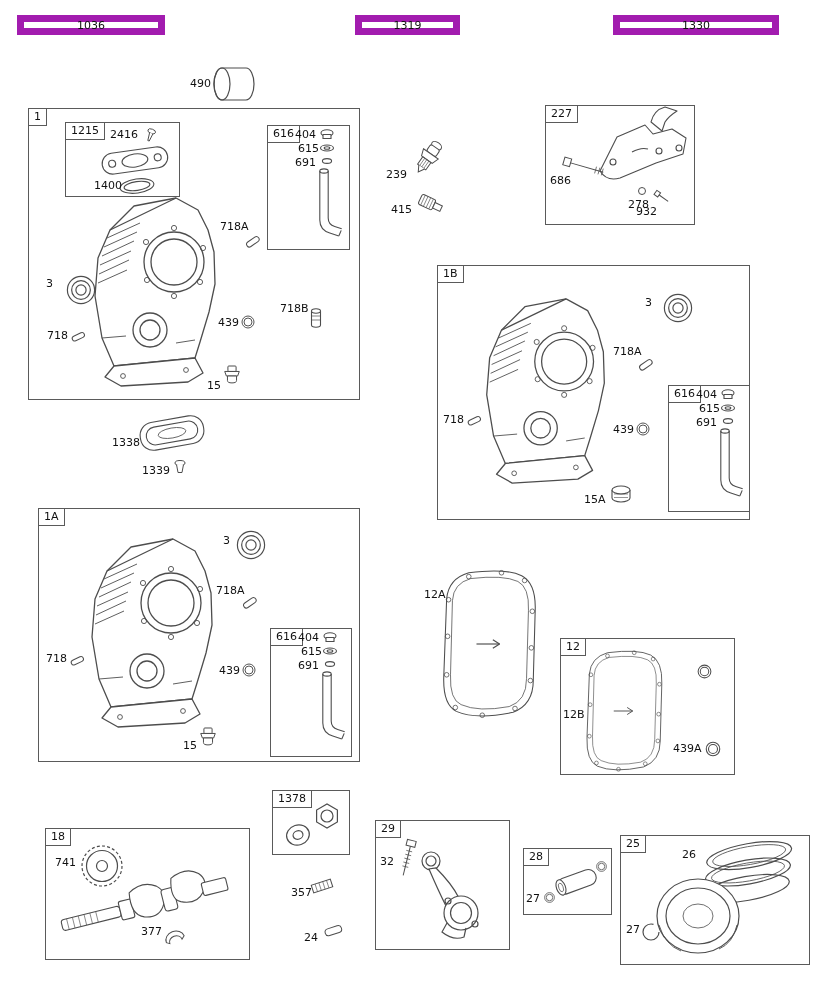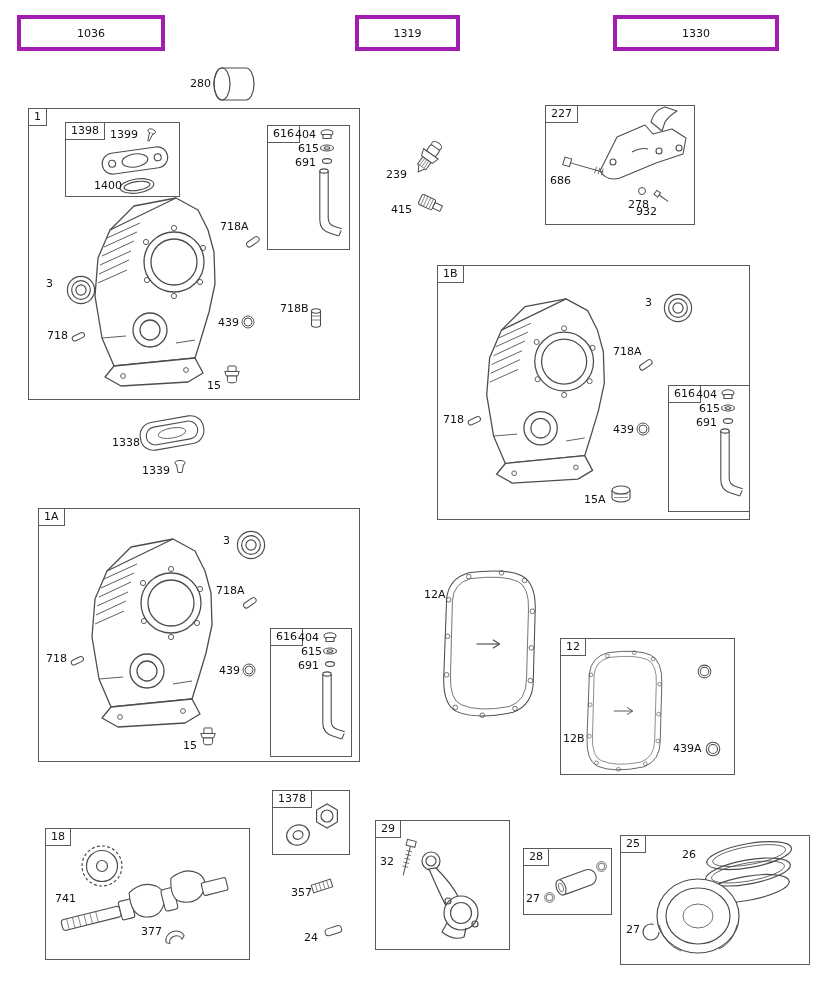--- a/index.html
+++ b/index.html
@@ -10,7 +10,7 @@
   .grp { position:absolute; border:1px solid #5a5a5a; background:transparent; }
   .tag { position:absolute; border:1px solid #5a5a5a; background:#fff; font-size:11px; line-height:14px; padding:1px 5px; z-index:5; }
   .lbl { position:absolute; font-size:11px; line-height:13px; white-space:nowrap; z-index:5; }
-  .hdr { position:absolute; border:4px solid #a21caf; height:36px; display:flex; align-items:center; justify-content:center; font-size:11px; z-index:5; background:#fff; }
+  .hdr { position:absolute; border:7px solid #a21caf; height:20px; display:flex; align-items:center; justify-content:center; font-size:11px; z-index:5; background:#fff; }
 </style>
 </head>
 <body>

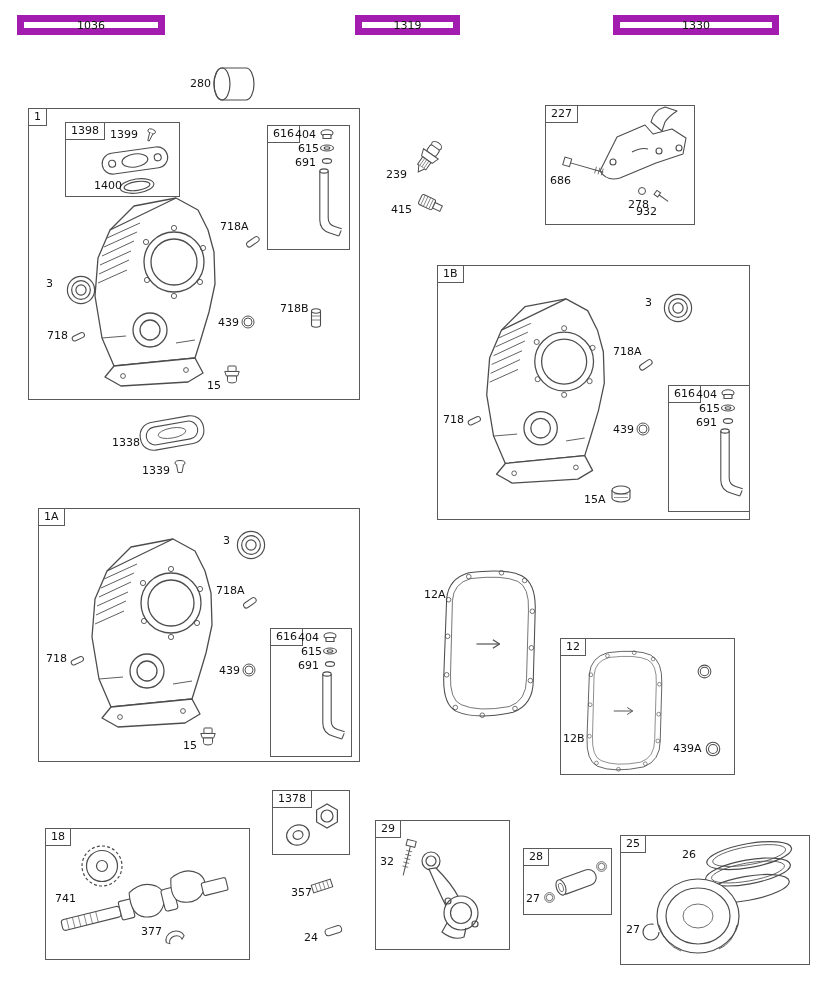--- a/index.html
+++ b/index.html
@@ -335,7 +335,7 @@
   <div class="tag" style="left:523px;top:848px">28</div>
   <div class="tag" style="left:620px;top:835px">25</div>
 
-  <span class="lbl" style="left:190px;top:77px">280</span>
+  <span class="lbl" style="left:190px;top:77px">490</span>
   <span class="lbl" style="left:112px;top:436px">1338</span>
   <span class="lbl" style="left:142px;top:464px">1339</span>
   <span class="lbl" style="left:386px;top:168px">239</span>

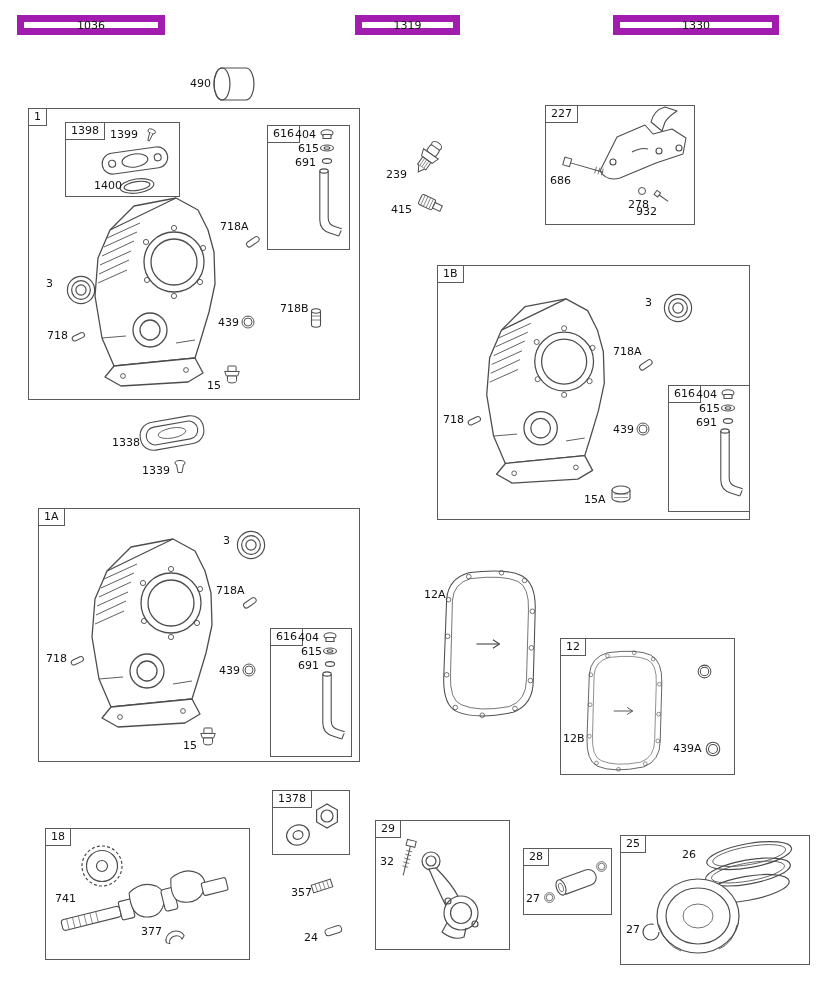--- a/index.html
+++ b/index.html
@@ -321,7 +321,7 @@
   <div class="hdr" style="left:613px;top:15px;width:166px">1330</div>
 
   <div class="tag" style="left:28px;top:108px">1</div>
-  <div class="tag" style="left:65px;top:122px">1398</div>
+  <div class="tag" style="left:65px;top:122px">1215</div>
   <div class="tag" style="left:267px;top:125px">616</div>
   <div class="tag" style="left:38px;top:508px">1A</div>
   <div class="tag" style="left:270px;top:628px">616</div>

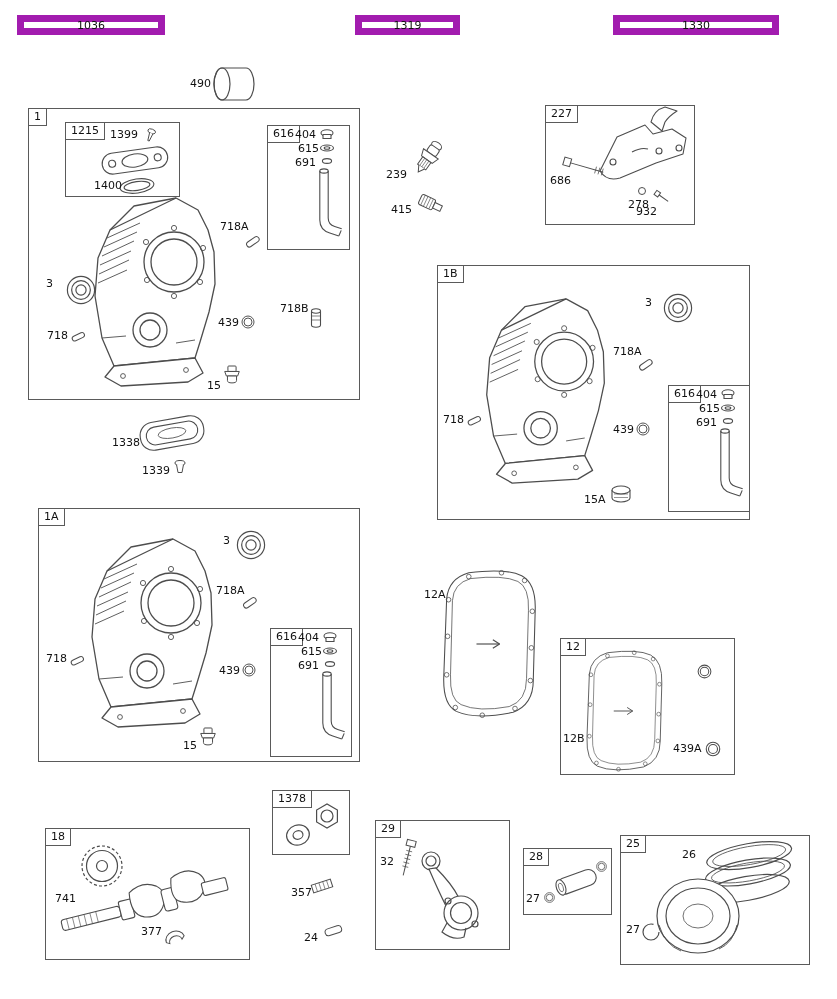--- a/index.html
+++ b/index.html
@@ -344,7 +344,7 @@
   <span class="lbl" style="left:291px;top:886px">357</span>
   <span class="lbl" style="left:304px;top:931px">24</span>
 
-  <span class="lbl" style="left:110px;top:128px">1399</span>
+  <span class="lbl" style="left:110px;top:128px">2416</span>
   <span class="lbl" style="left:94px;top:179px">1400</span>
   <span class="lbl" style="left:295px;top:128px">404</span>
   <span class="lbl" style="left:298px;top:142px">615</span>

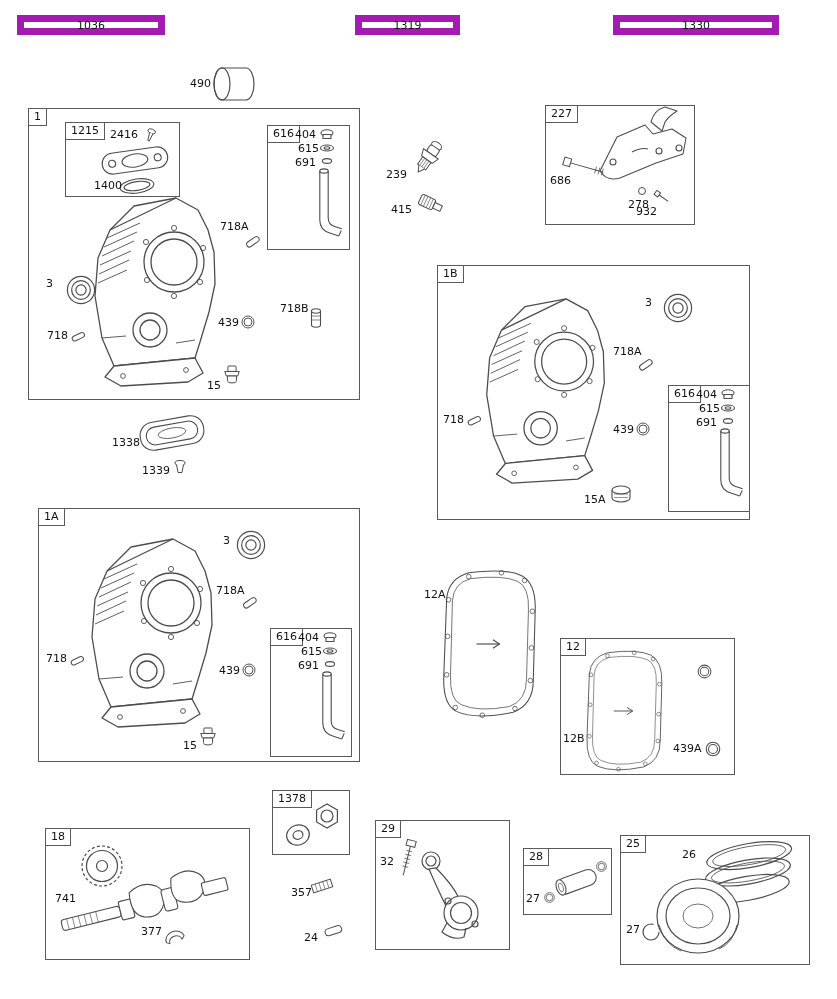--- a/index.html
+++ b/index.html
@@ -378,7 +378,7 @@
   <span class="lbl" style="left:628px;top:198px">278</span>
   <span class="lbl" style="left:636px;top:205px">932</span>
 
-  <span class="lbl" style="left:563px;top:732px">12B</span>
+  <span class="lbl" style="left:563px;top:708px">12B</span>
   <span class="lbl" style="left:673px;top:742px">439A</span>
 
   <span class="lbl" style="left:55px;top:892px">741</span>

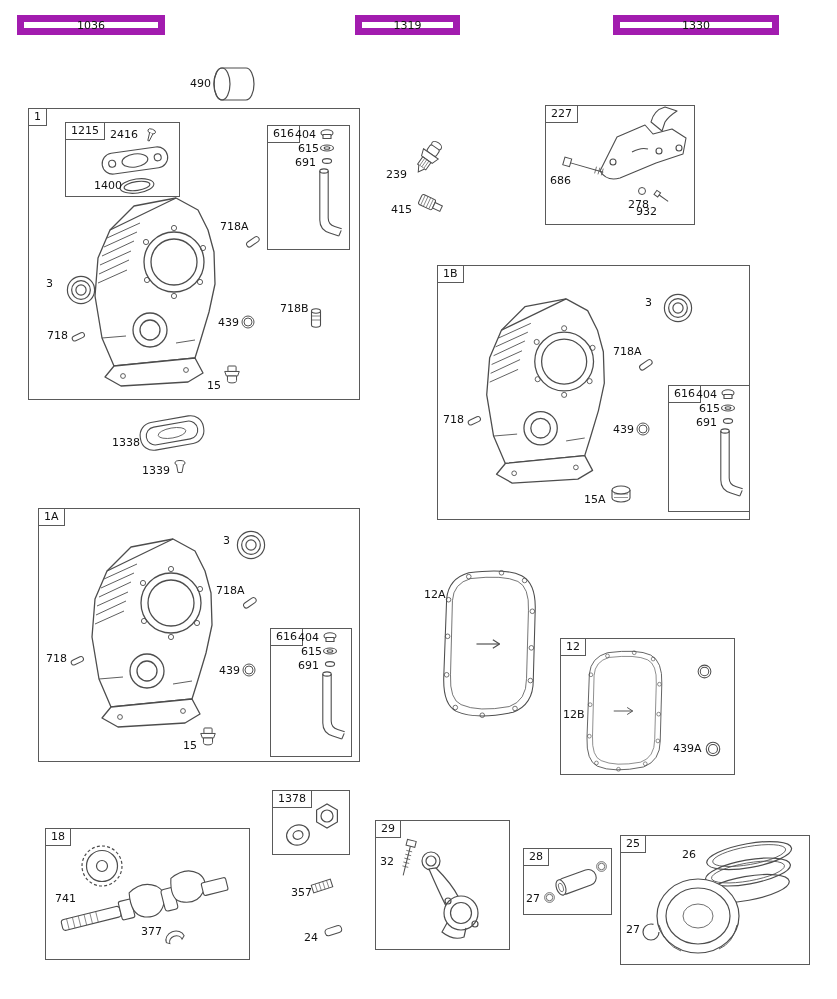--- a/index.html
+++ b/index.html
@@ -381,7 +381,7 @@
   <span class="lbl" style="left:563px;top:708px">12B</span>
   <span class="lbl" style="left:673px;top:742px">439A</span>
 
-  <span class="lbl" style="left:55px;top:892px">741</span>
+  <span class="lbl" style="left:55px;top:856px">741</span>
   <span class="lbl" style="left:141px;top:925px">377</span>
 
   <span class="lbl" style="left:380px;top:855px">32</span>

